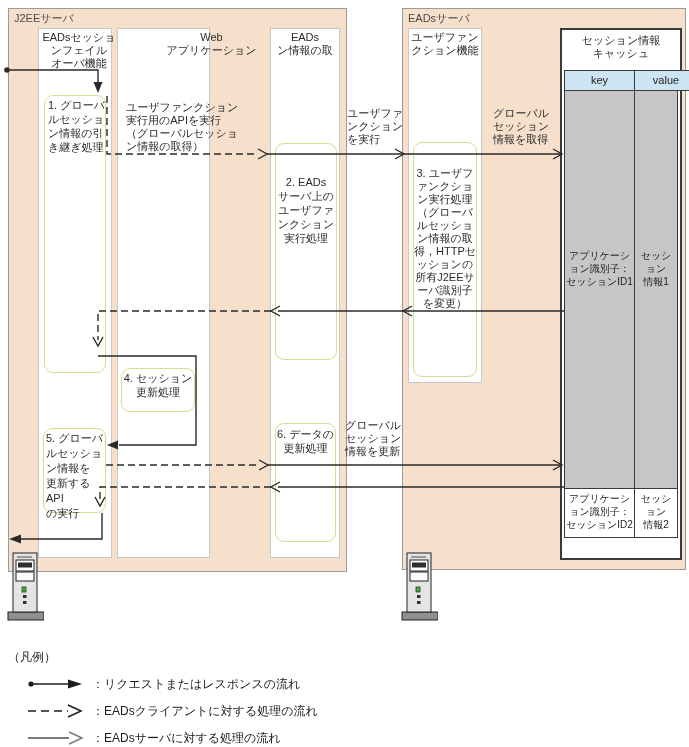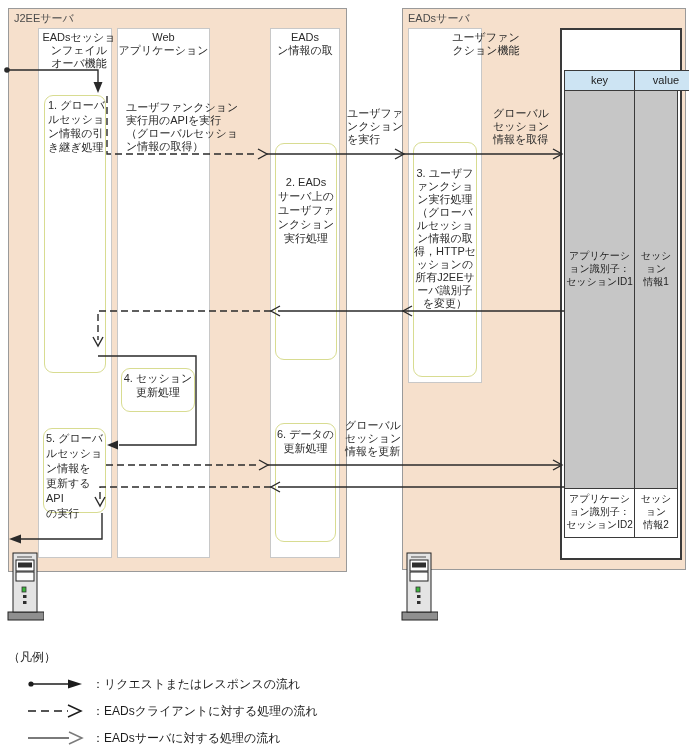--- a/index.html
+++ b/index.html
@@ -47,7 +47,7 @@
 オーバ機能</div>
 
   <div class="lane" style="left:117px;top:28px;width:93px;height:530px;"></div>
-  <div class="lane-title" style="left:117px;top:31px;width:93px;">Web
+  <div class="lane-title" style="left:117px;top:31px;width:93px;padding-left:48px;">Web
 アプリケーション</div>
 
   <div class="lane" style="left:270px;top:28px;width:70px;height:530px;"></div>

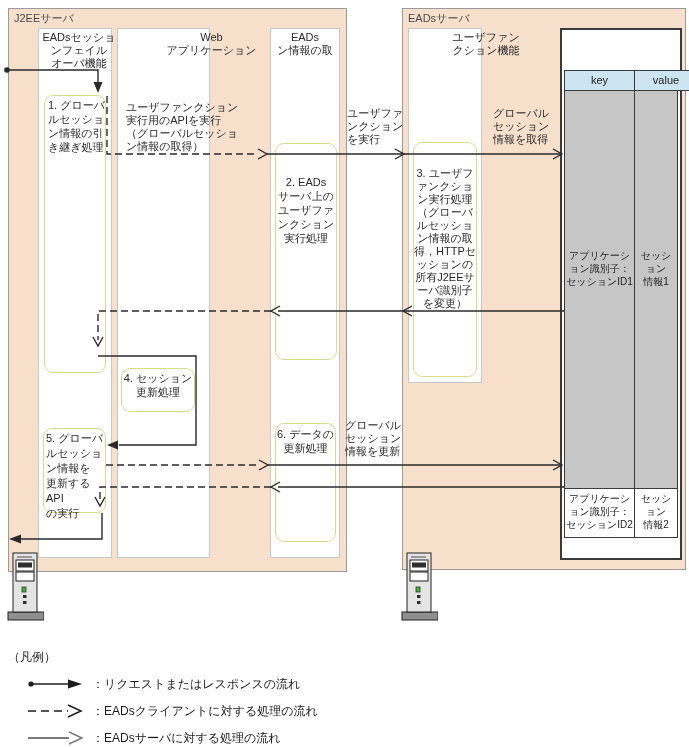--- a/index.html
+++ b/index.html
@@ -55,7 +55,7 @@
 ン情報の取</div>
 
   <div class="lane" style="left:408px;top:28px;width:74px;height:355px;"></div>
-  <div class="lane-title" style="left:408px;top:31px;width:74px;padding-left:41px;">ユーザファン
+  <div class="lane-title" style="left:408px;top:31px;width:74px;">ユーザファン
 クション機能</div>
 
   <div class="cache-box" style="left:560px;top:28px;width:122px;height:532px;"></div>

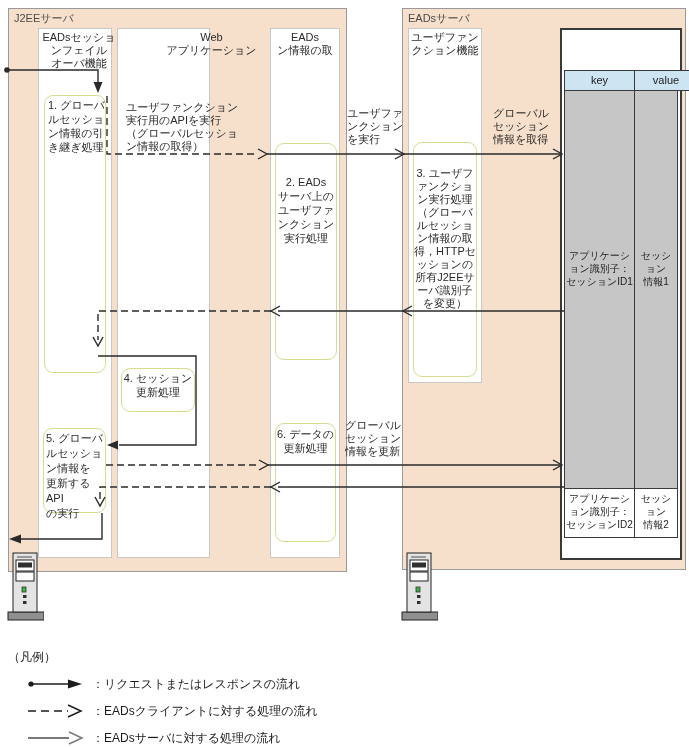--- a/index.html
+++ b/index.html
@@ -59,6 +59,8 @@
 クション機能</div>
 
   <div class="cache-box" style="left:560px;top:28px;width:122px;height:532px;"></div>
+  <div class="lane-title" style="left:560px;top:34px;width:122px;">セッション情報
+キャッシュ</div>
 
   <div class="cell cell-h" style="left:564px;top:70px;width:71px;height:21px;">key</div>
   <div class="cell cell-h" style="left:634px;top:70px;width:64px;height:21px;">value</div>

